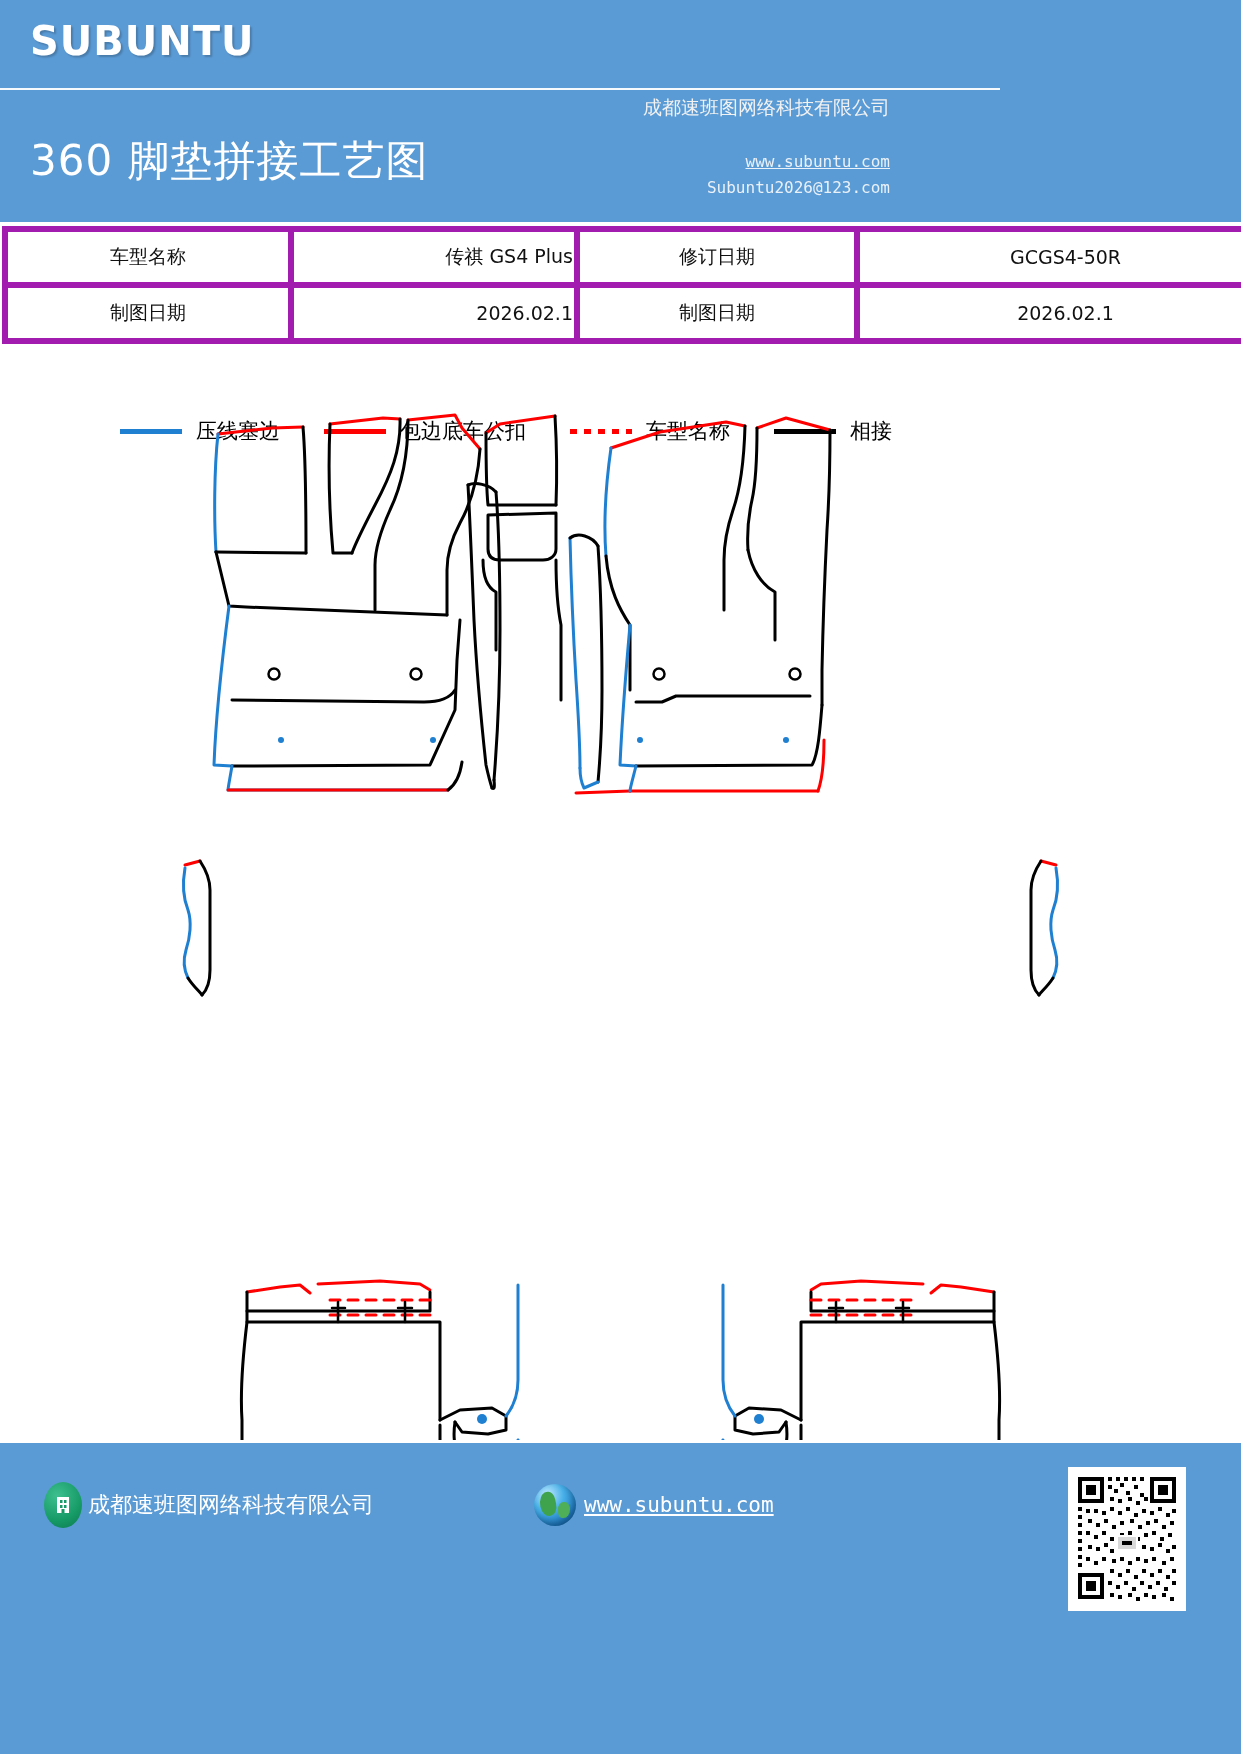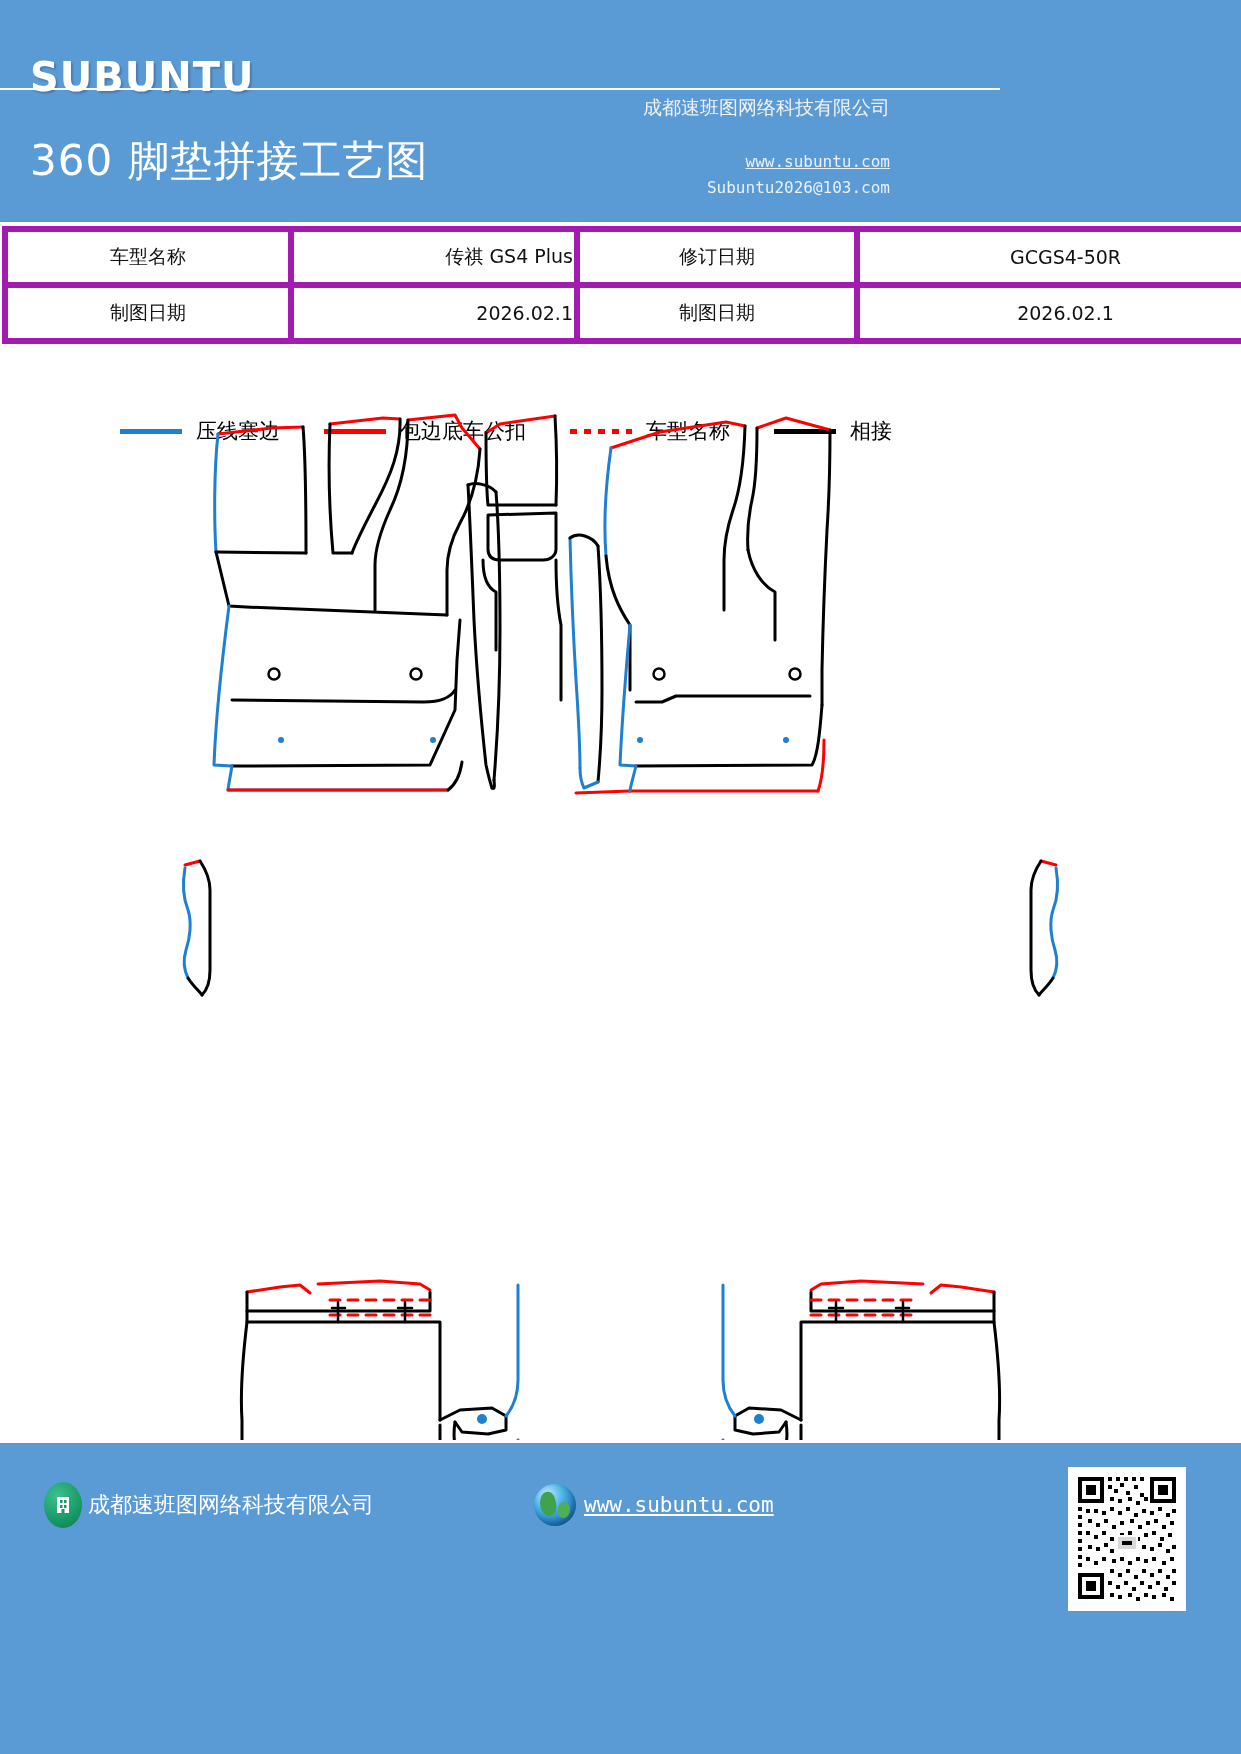--- a/index.html
+++ b/index.html
@@ -36,7 +36,6 @@
     letter-spacing: 1px;
     color: #ffffff;
     text-shadow: 2px 2px 2px rgba(0,0,0,0.20);
-    margin-top: 36px;
   }
   .header-rule {
     position: absolute;

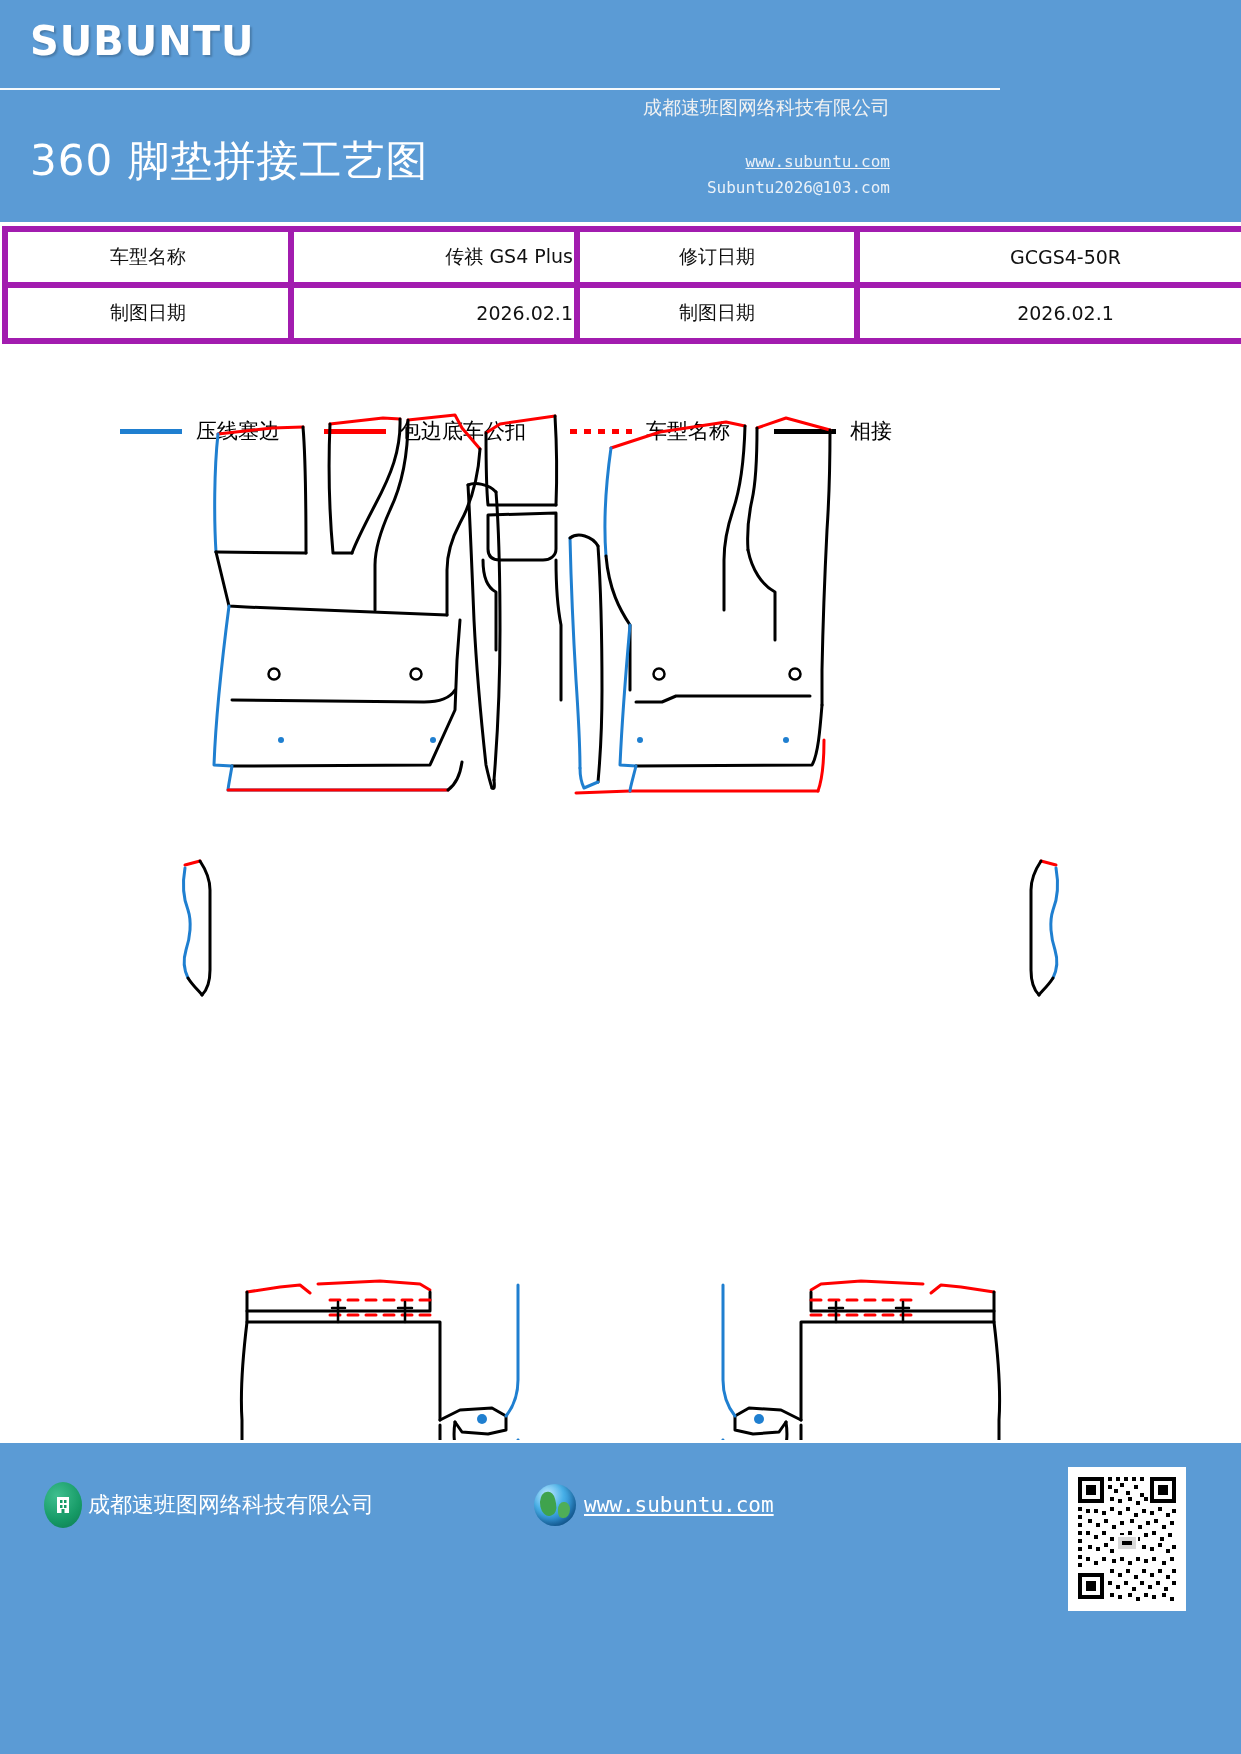--- a/index.html
+++ b/index.html
@@ -272,7 +272,7 @@
     <div class="doc-title">360 脚垫拼接工艺图</div>
     <div class="company-name-top">成都速班图网络科技有限公司</div>
     <div class="header-web">www.subuntu.com</div>
-    <div class="header-mail">Subuntu2026@103.com</div>
+    <div class="header-mail">Subuntu2026@123.com</div>
   </div>
 
   <table class="info-table">

